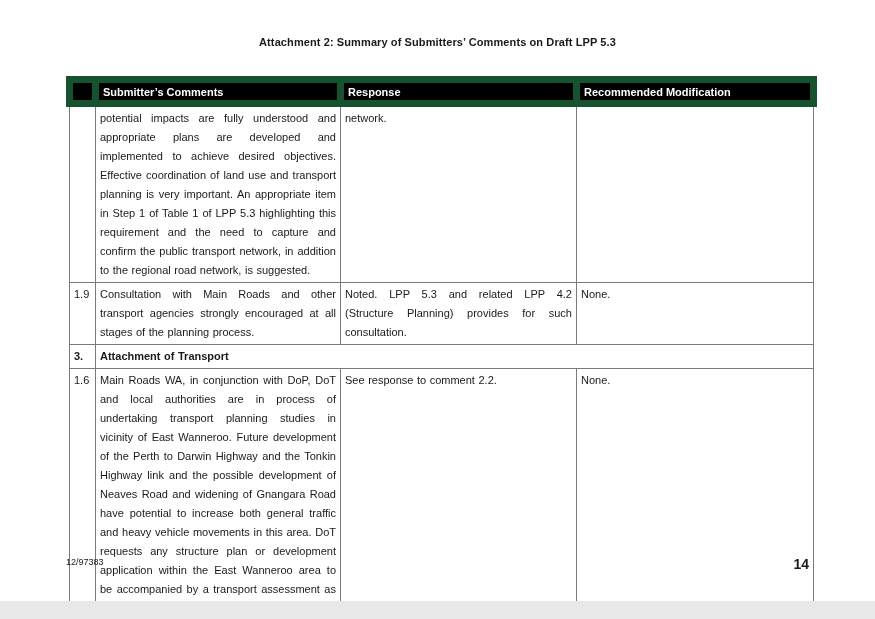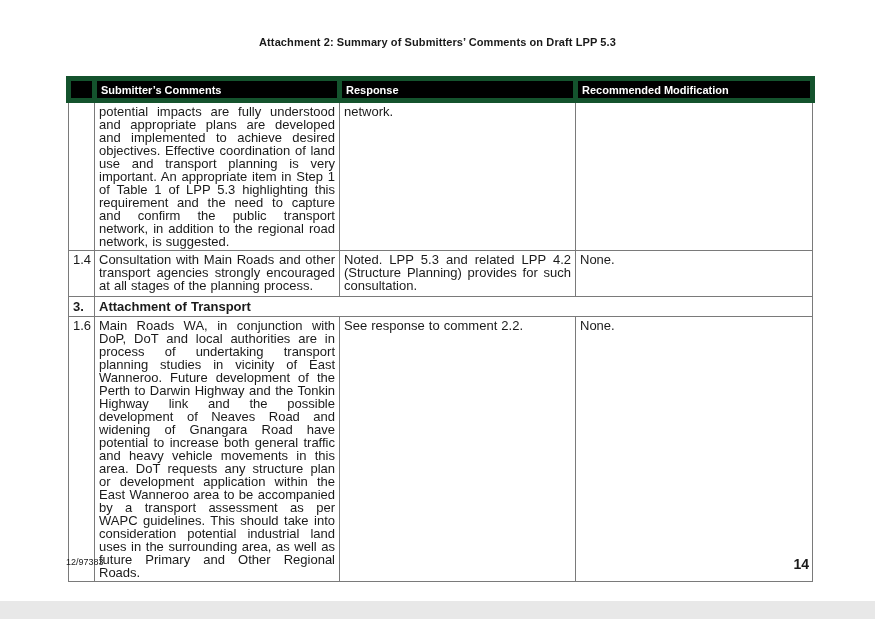--- a/index.html
+++ b/index.html
@@ -44,7 +44,7 @@
     vertical-align: middle;
     padding: 2px 4px;
     height: 13px;
-    border: 5px solid #14532d;
+    border: 7px solid #14532d;
   }
   td {
     border: 1px solid #7a7a7a;

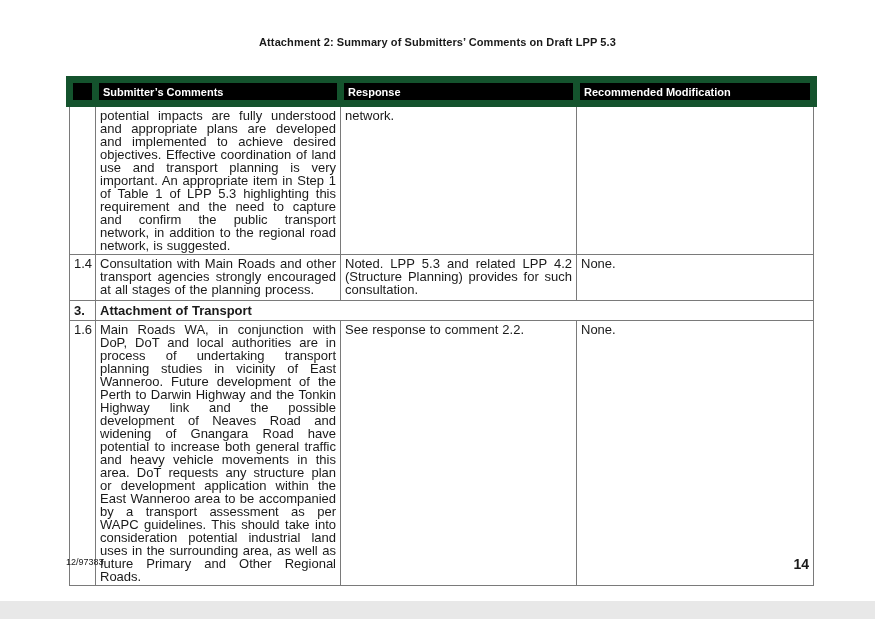--- a/index.html
+++ b/index.html
@@ -49,8 +49,8 @@
   td {
     border: 1px solid #7a7a7a;
     vertical-align: top;
-    font-size: 13px;
-    line-height: 13px;
+    font-size: 11px;
+    line-height: 19px;
     padding: 2px 4px;
     word-spacing: 0.5px;
   }

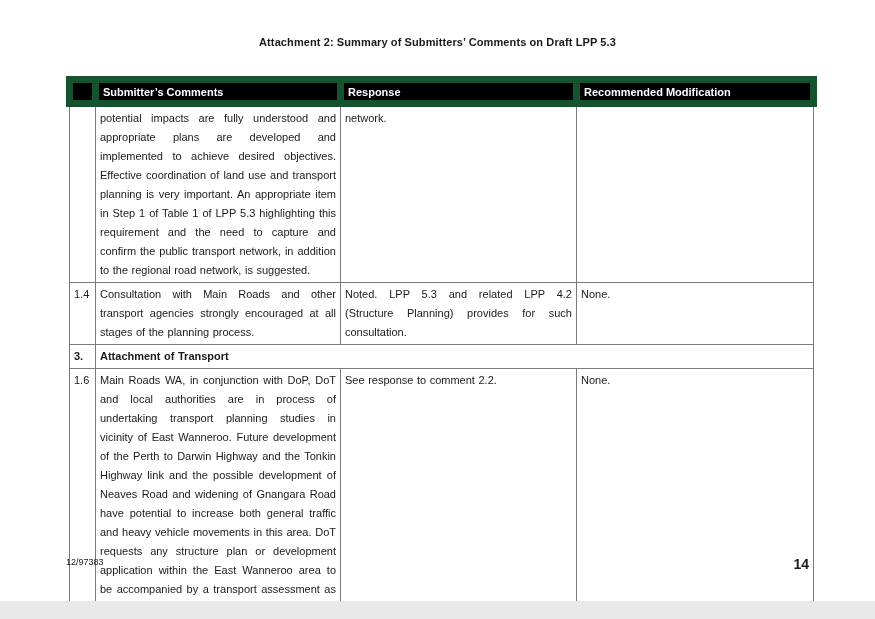--- a/index.html
+++ b/index.html
@@ -109,7 +109,7 @@
         <td></td>
       </tr>
       <tr class="row-2">
-        <td>1.4</td>
+        <td>1.9</td>
         <td class="just">Consultation with Main Roads and other transport agencies strongly encouraged at all stages of the planning process.</td>
         <td class="just">Noted.  LPP 5.3 and related LPP 4.2 (Structure Planning) provides for such consultation.</td>
         <td>None.</td>

